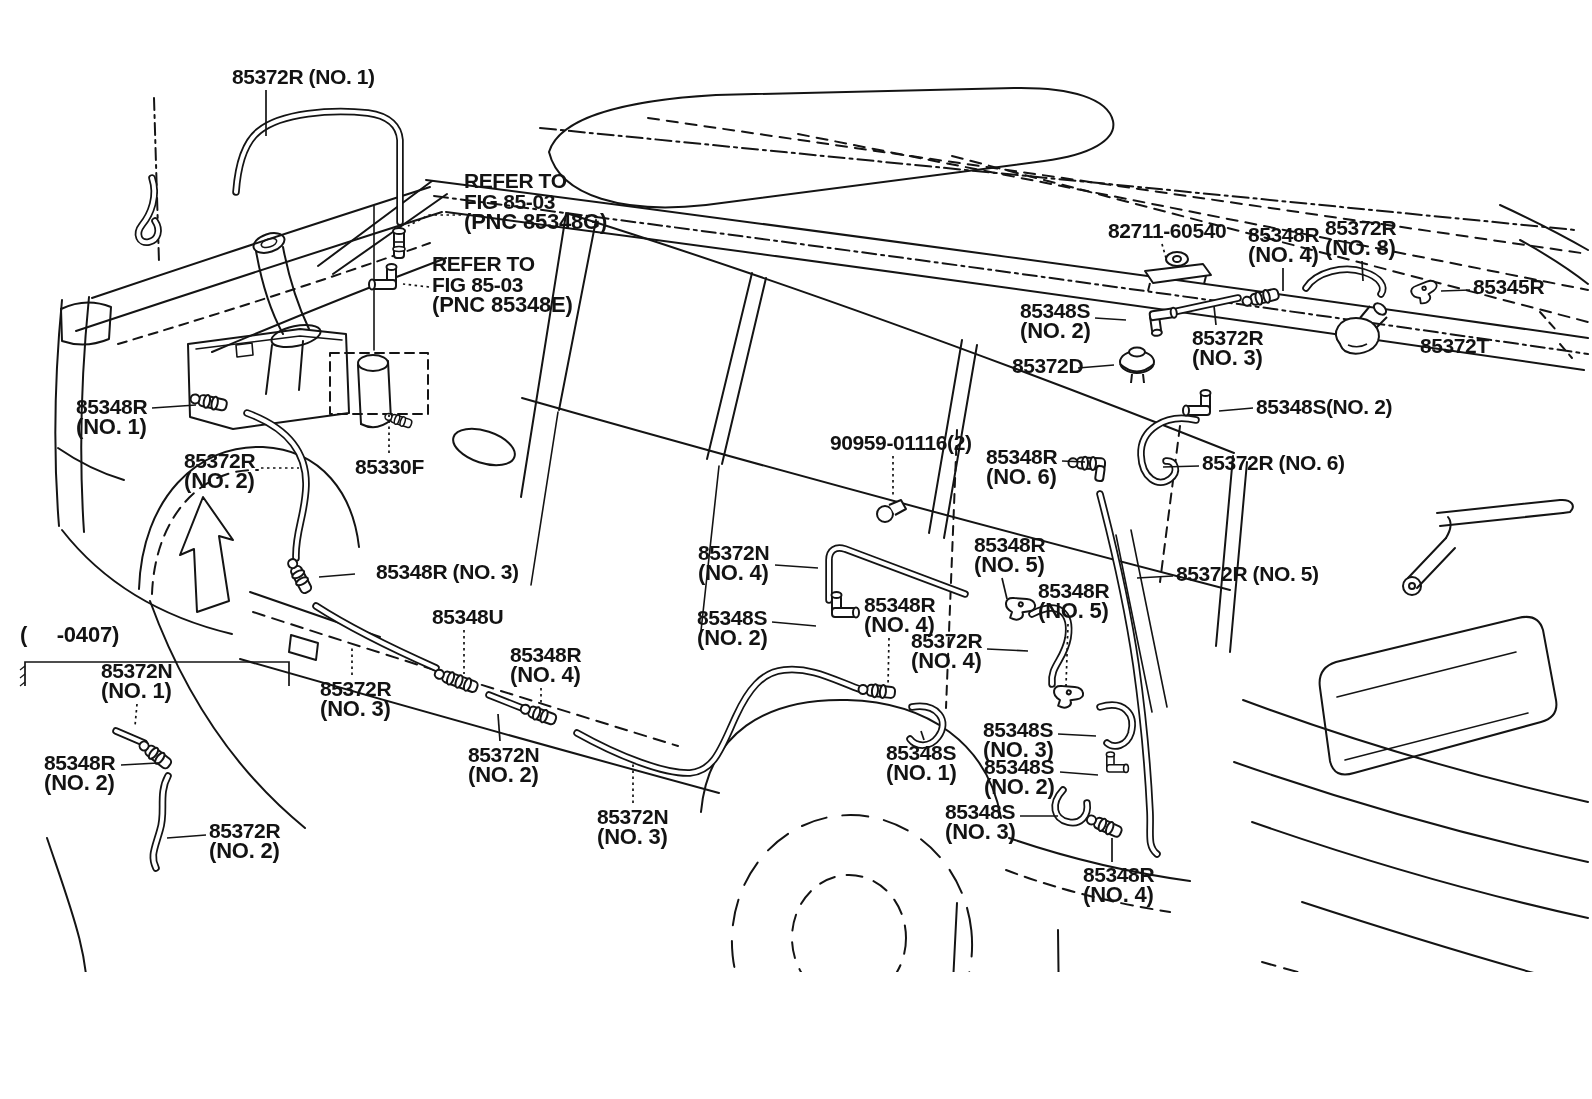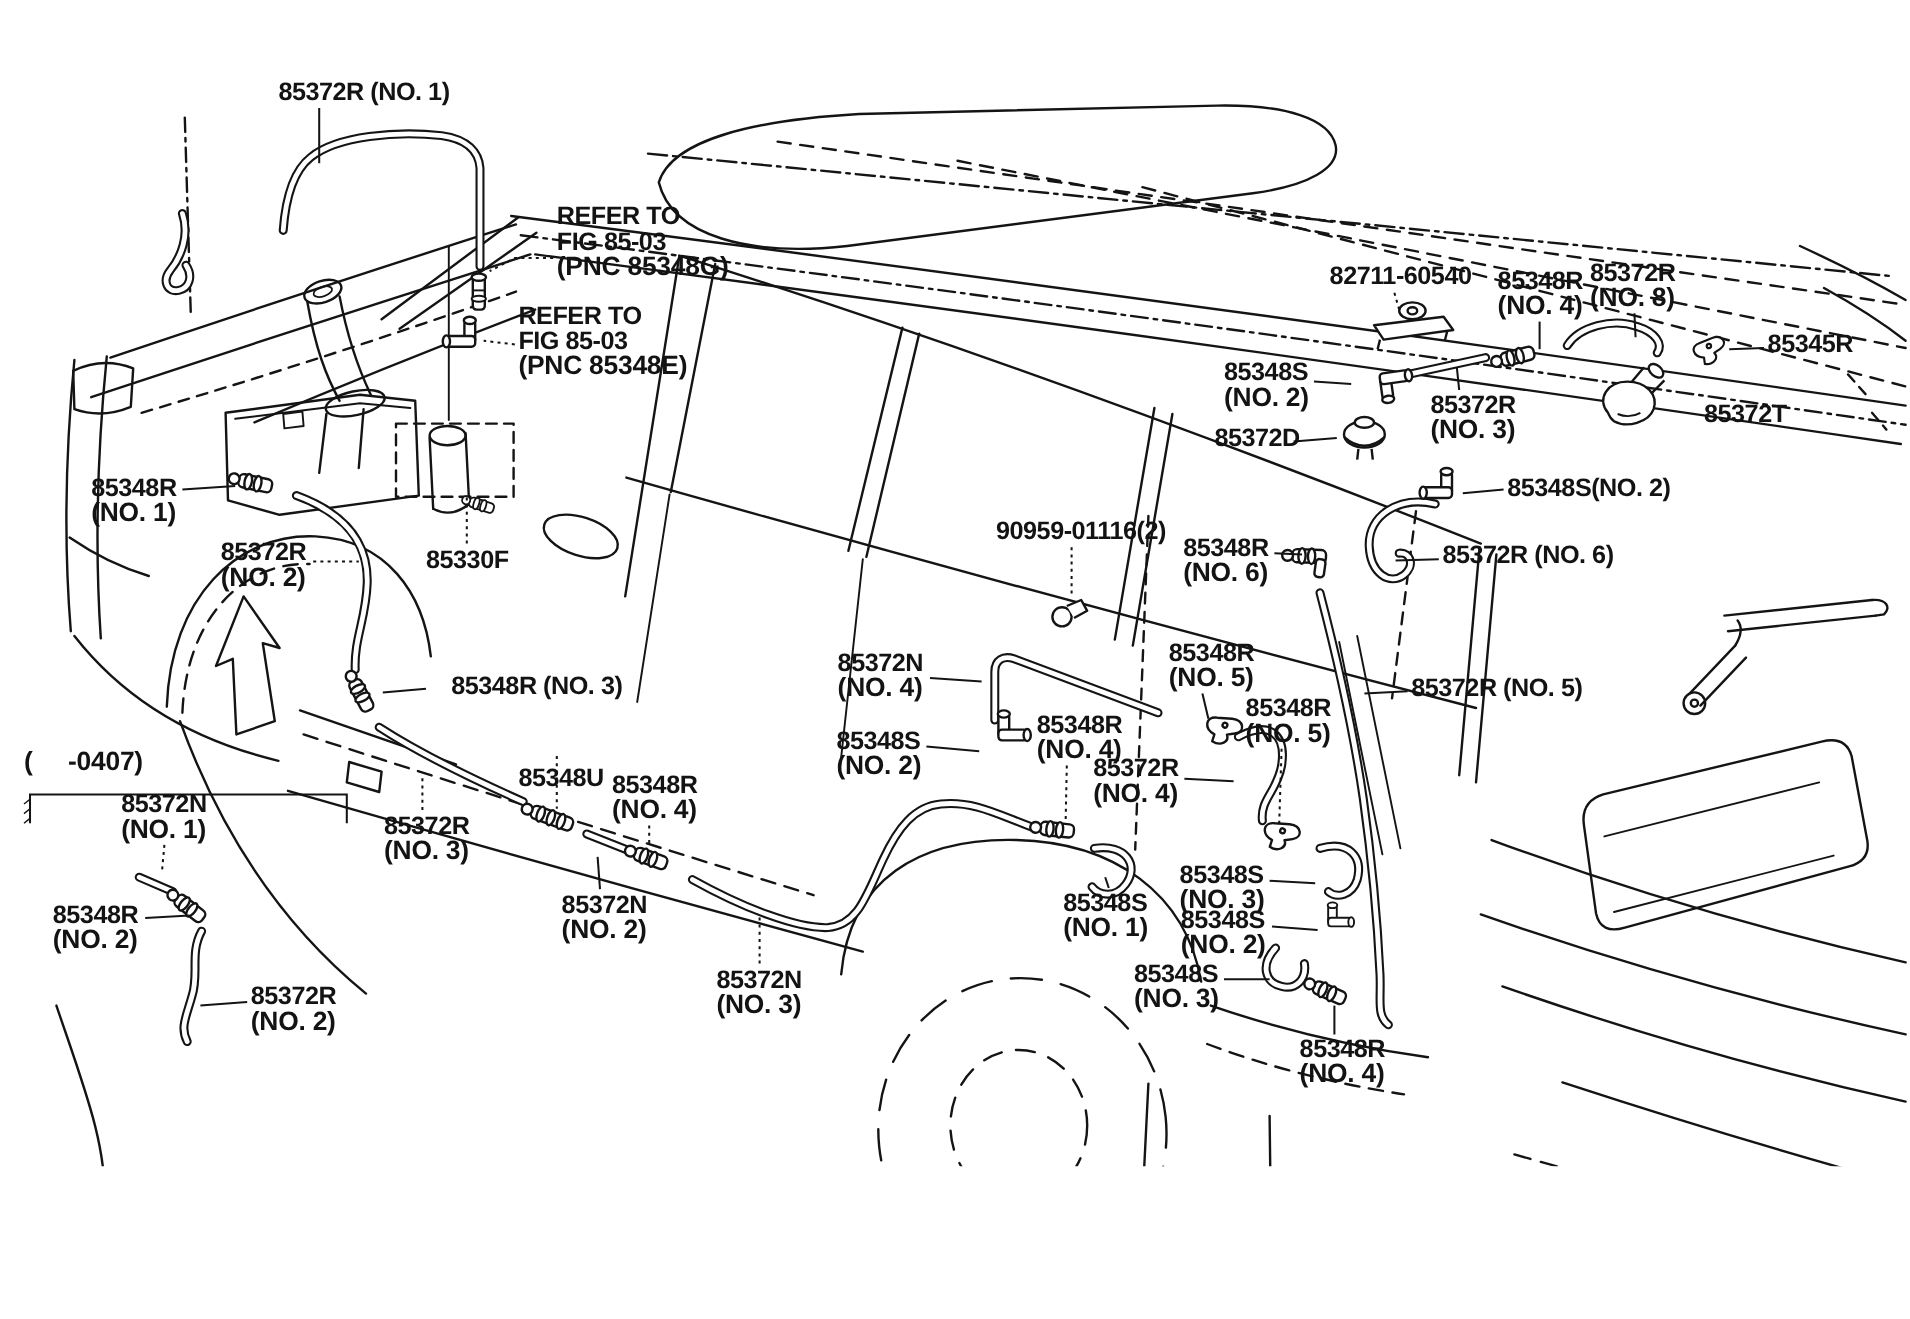--- a/index.html
+++ b/index.html
@@ -320,7 +320,7 @@
       <div class="lbl" style="left: 184px; top: 450px;"><div class="ln">85372R</div><div class="ln sub">(NO. 2)</div></div>
       <div class="lbl" style="left: 355px; top: 456px;"><div class="ln">85330F</div></div>
       <div class="lbl" style="left: 376px; top: 561px;"><div class="ln">85348R (NO. 3)</div></div>
-      <div class="lbl" style="left: 432px; top: 638px;"><div class="ln">85348U</div></div>
+      <div class="lbl" style="left: 432px; top: 606px;"><div class="ln">85348U</div></div>
       <div class="lbl" style="left: 510px; top: 644px;"><div class="ln">85348R</div><div class="ln sub">(NO. 4)</div></div>
       <div class="lbl" style="left: 320px; top: 678px;"><div class="ln">85372R</div><div class="ln sub">(NO. 3)</div></div>
       <div class="lbl" style="left: 468px; top: 744px;"><div class="ln">85372N</div><div class="ln sub">(NO. 2)</div></div>

